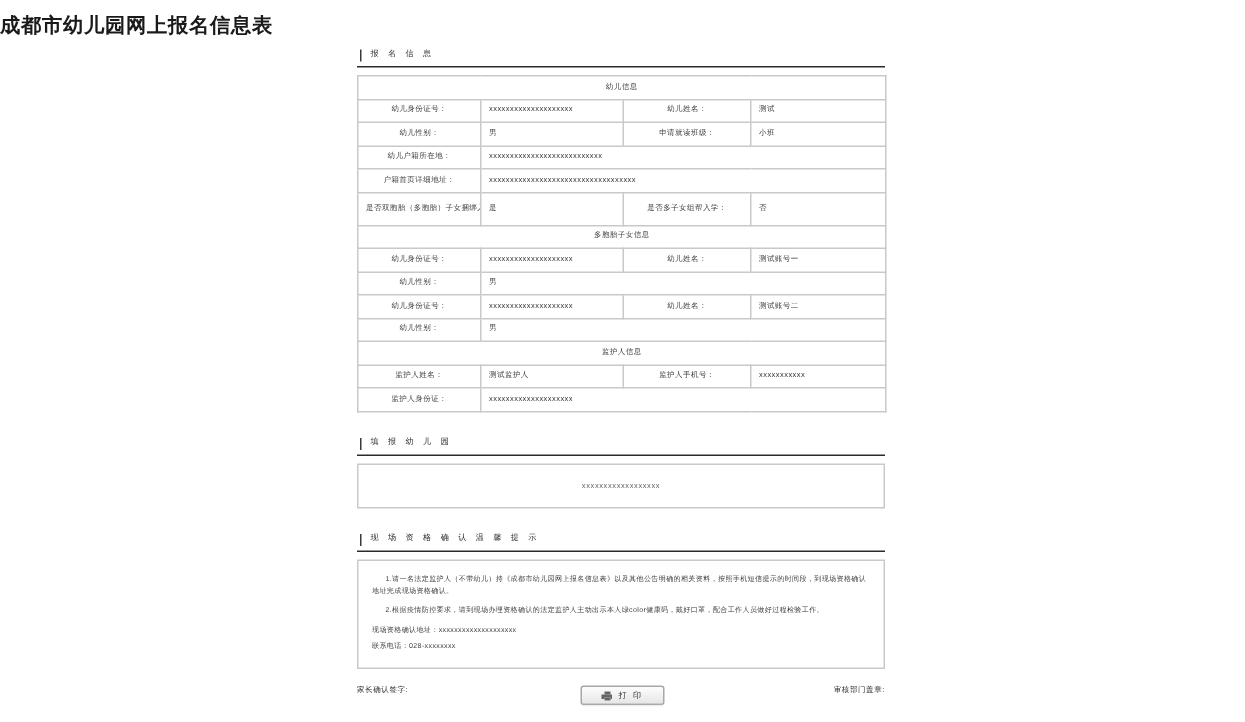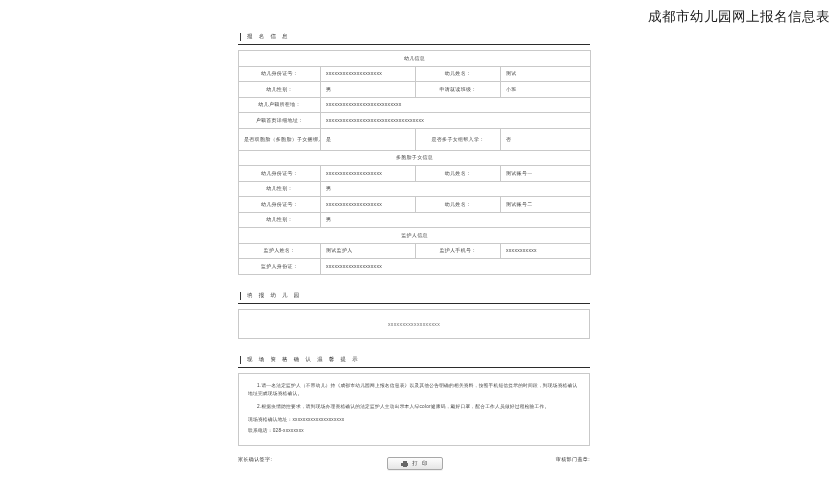--- a/index.html
+++ b/index.html
@@ -19,9 +19,9 @@
 
   
   .doc-title {
-    text-align: right;
+    text-align: left;
     font-size: 13.5px;
-    font-weight: normal;
+    font-weight: bold;
     color: #1a1a1a;
     padding-top: 8px;
     letter-spacing: 0.5px;

